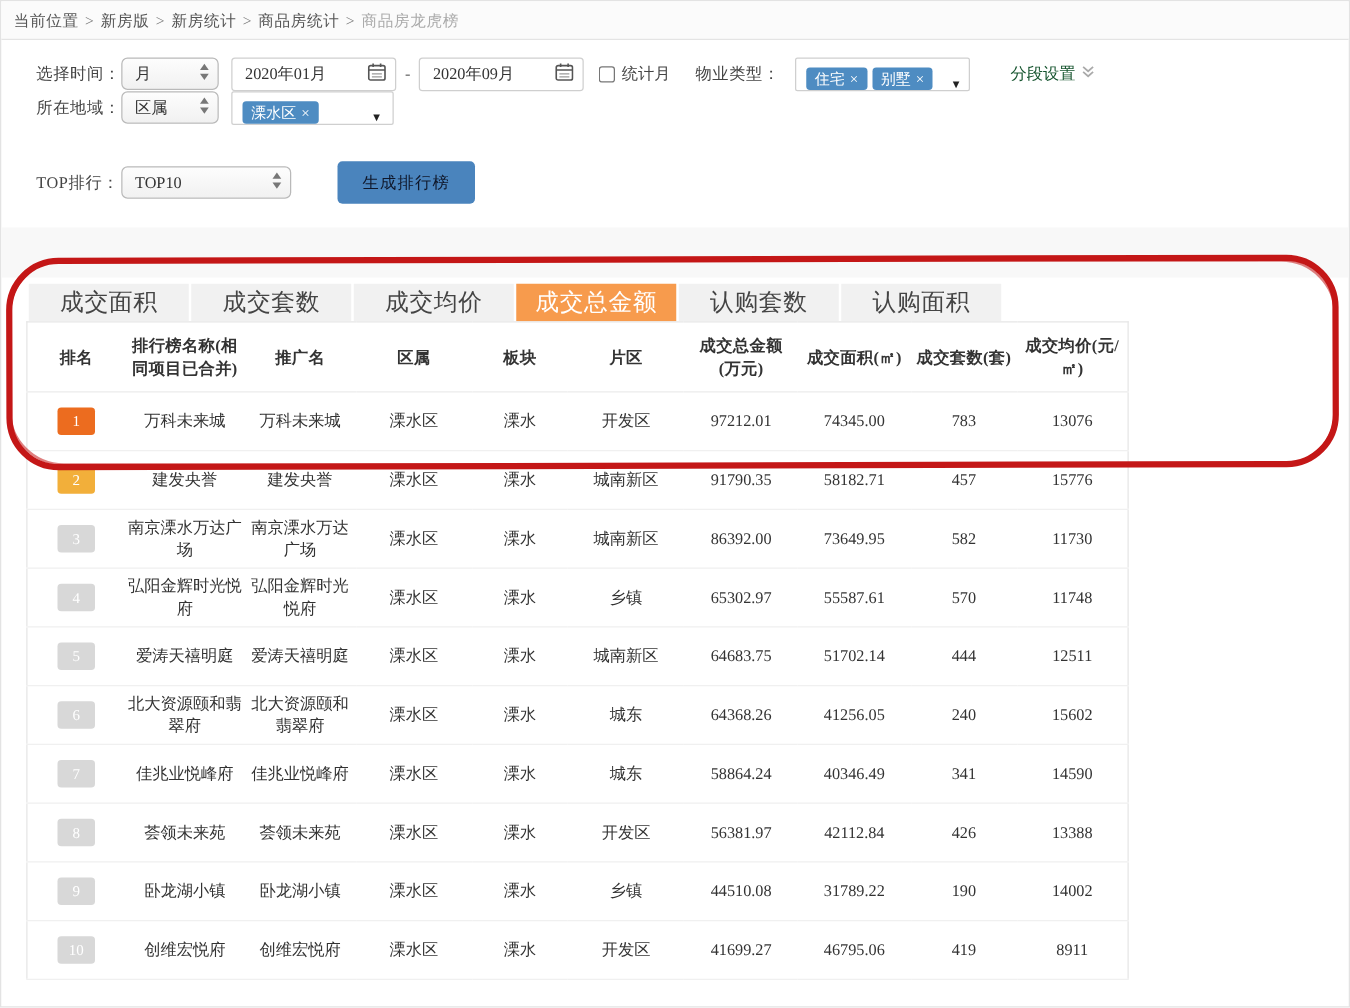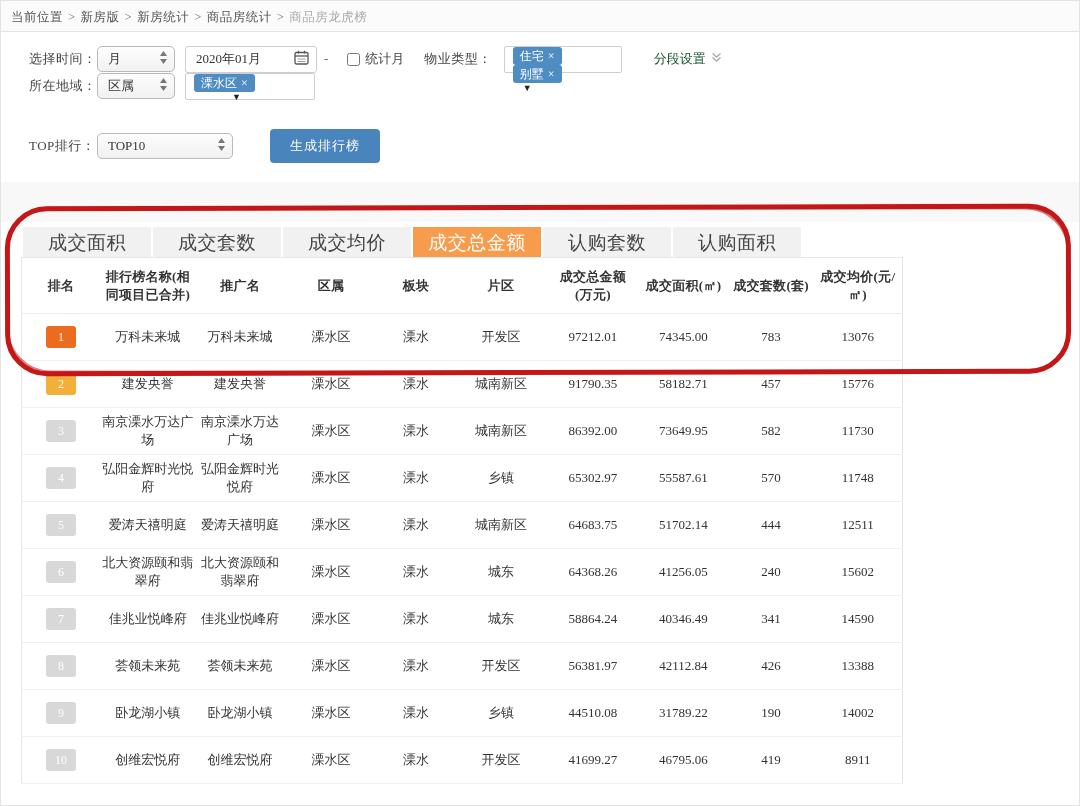--- a/index.html
+++ b/index.html
@@ -84,6 +84,17 @@
           </svg></span>
     </div>
     <span class="dash">-</span>
+    <div class="datebox">
+      <span>2020年09月</span>
+      <span><svg width="15" height="15" viewBox="0 0 15 15">
+            <rect x="1" y="2.5" width="13" height="11.5" rx="1.5" fill="none" stroke="#555" stroke-width="1.3"></rect>
+            <line x1="1" y1="6" x2="14" y2="6" stroke="#555" stroke-width="1.3"></line>
+            <line x1="4.5" y1="0.8" x2="4.5" y2="3.5" stroke="#555" stroke-width="1.3"></line>
+            <line x1="10.5" y1="0.8" x2="10.5" y2="3.5" stroke="#555" stroke-width="1.3"></line>
+            <line x1="3.5" y1="9" x2="11.5" y2="9" stroke="#999" stroke-width="1"></line>
+            <line x1="3.5" y1="11.5" x2="11.5" y2="11.5" stroke="#999" stroke-width="1"></line>
+          </svg></span>
+    </div>
     <label class="chk">
       <input type="checkbox" style="">
       <span>统计月</span>

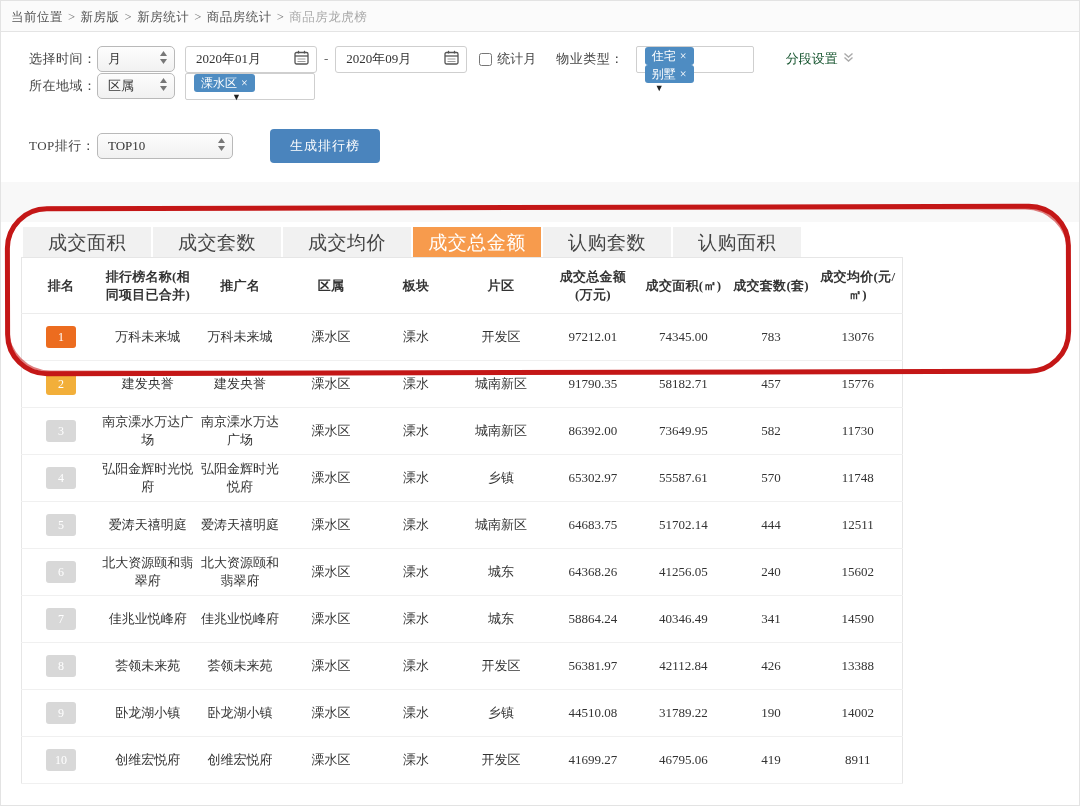--- a/index.html
+++ b/index.html
@@ -22,7 +22,7 @@
   .dash { margin:0 7px; color:#666; }
   .chk { display:flex; align-items:center; margin-left:12px; color:#444; }
   .chk input { width:13px; height:13px; margin-right:5px; }
-  .multiselect { display:flex; align-items:flex-start; height:27px; min-width:118px; border:1px solid #cfcfcf; border-radius:2px; background:#fff; padding:0 6px 0 4px;flex-direction:column; }
+  .multiselect { display:flex; align-items:flex-end; height:27px; min-width:118px; border:1px solid #cfcfcf; border-radius:2px; background:#fff; padding:0 6px 0 4px; }
   .tag { display:inline-block; background:#4e8cc2; color:#fff; font-size:12px; line-height:18px; padding:0 7px; border-radius:3px; margin-left:4px; white-space:nowrap; }
   .tag .x { margin-left:4px; font-style:normal; cursor:pointer; }
   .caret { margin-left:14px; font-size:9px; color:#222; }

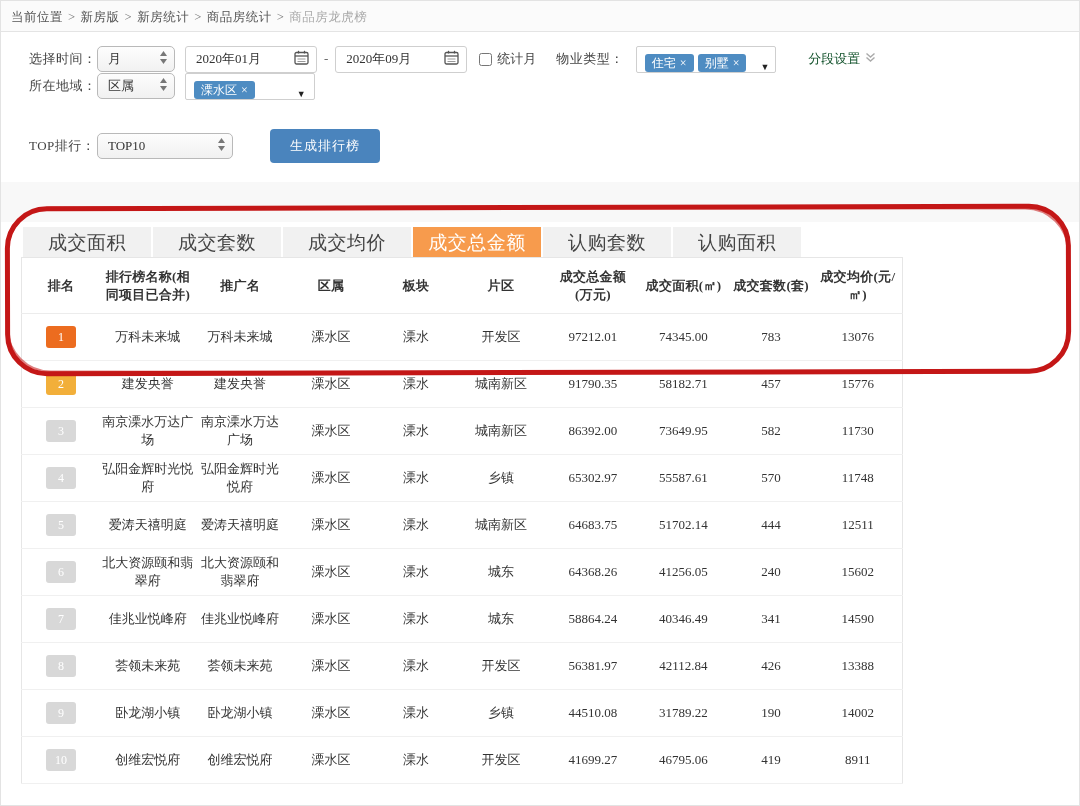--- a/index.html
+++ b/index.html
@@ -29,7 +29,7 @@
   .type-label { width:auto; margin-left:20px; margin-right:12px; }
   .segment { display:flex; align-items:center; margin-left:32px; color:#14532d; cursor:pointer; }
   .segment svg { margin-left:5px; }
-  .generate-btn { margin-left:27px; background:#4a84bd; color:#ffffff; border:none; border-radius:4px; font-size:13px; font-family:inherit; letter-spacing:1px; padding:8px 20px; cursor:pointer; }
+  .generate-btn { margin-left:27px; background:#4a84bd; color:#0f172a; border:none; border-radius:4px; font-size:13px; font-family:inherit; letter-spacing:1px; padding:8px 20px; cursor:pointer; }
 
   .band { position:absolute; top:181px; left:0; width:100%; height:40px; background:#f8f8f8; }
 

